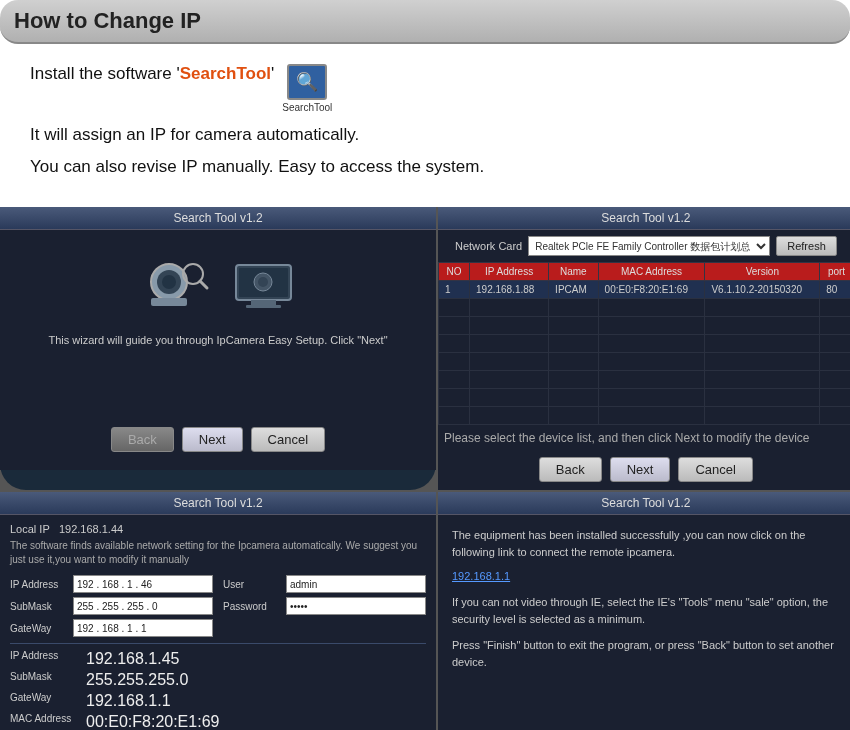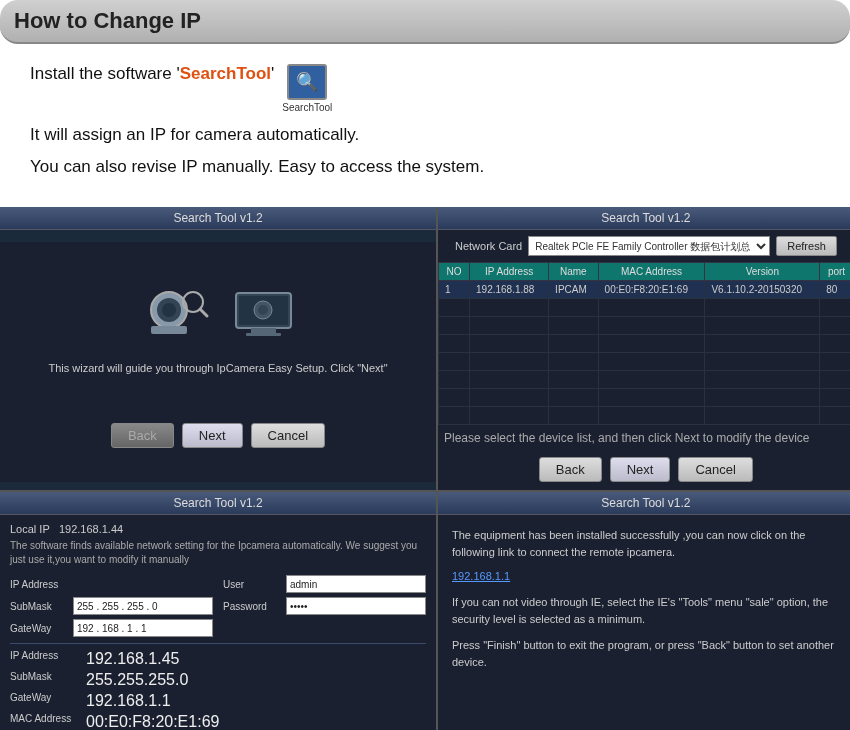--- a/index.html
+++ b/index.html
@@ -71,6 +71,7 @@
       background: #1a2a3a;
       color: #fff;
       font-size: 11px;
+      border-radius: 26px;
     }
 
     .panel-title {

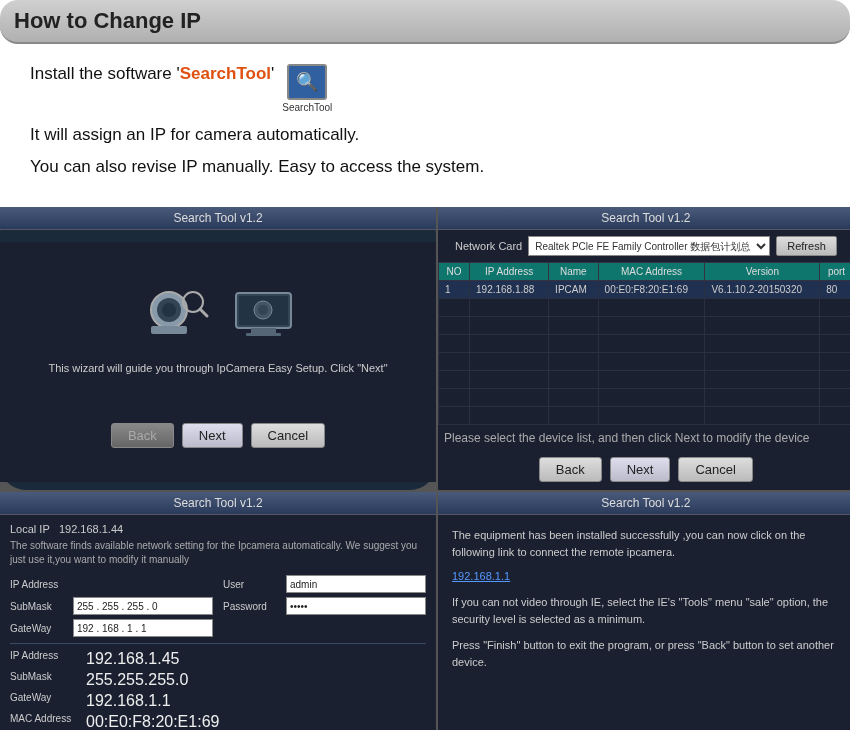--- a/index.html
+++ b/index.html
@@ -183,7 +183,7 @@
       font-size: 10px;
     }
     .scan-table th {
-      background: #0f766e;
+      background: #b91c1c;
       color: #ddd;
       padding: 3px 6px;
       border: 1px solid #334;

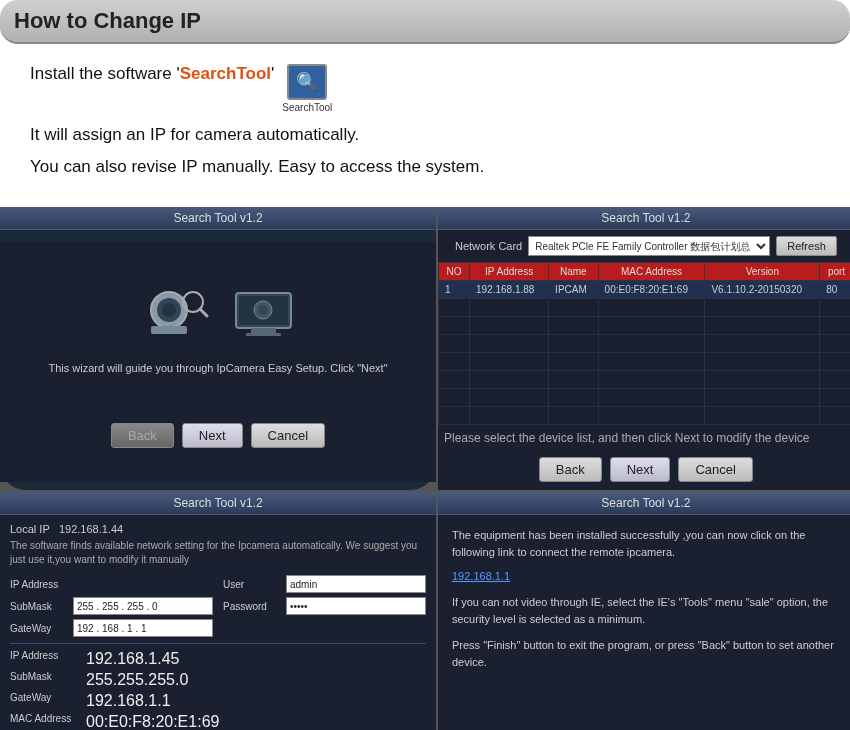--- a/index.html
+++ b/index.html
@@ -85,13 +85,12 @@
 
     
     .panel-wizard {
-      padding: 26px;
+      padding: 10px;
       display: flex;
       flex-direction: column;
       align-items: center;
       min-height: 240px;
       background: #1a2030;
-      margin-top: 12px;
     }
     .wizard-icons {
       display: flex;

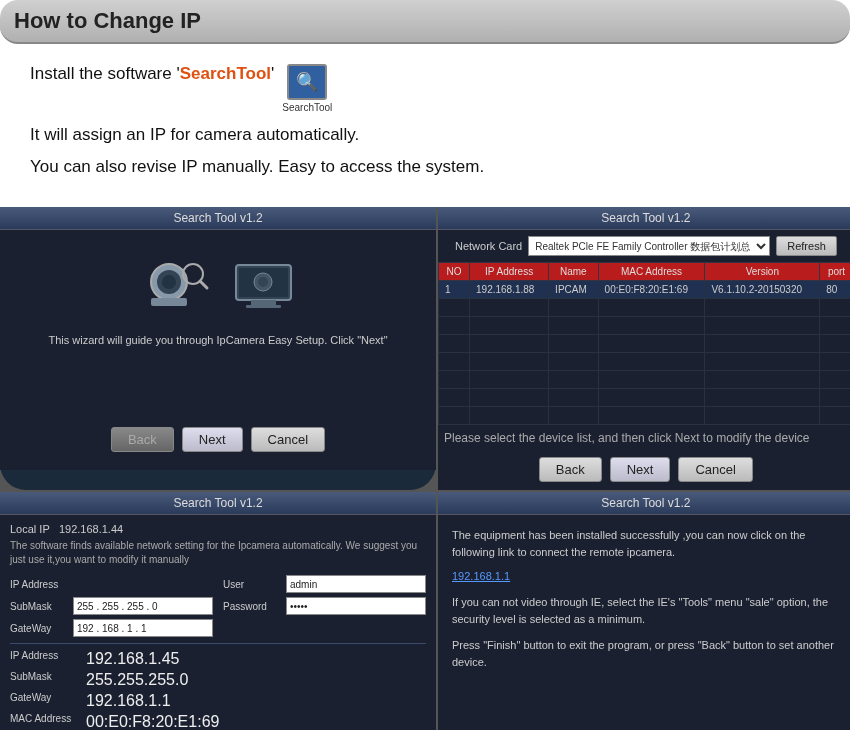--- a/index.html
+++ b/index.html
@@ -466,6 +466,7 @@
       <div class="two-col-form">
         <div class="form-group">
           <label>IP Address</label>
+          <input type="text" value="192 . 168 . 1 . 46" style="">
         </div>
         <div class="form-group">
           <label>User</label>

